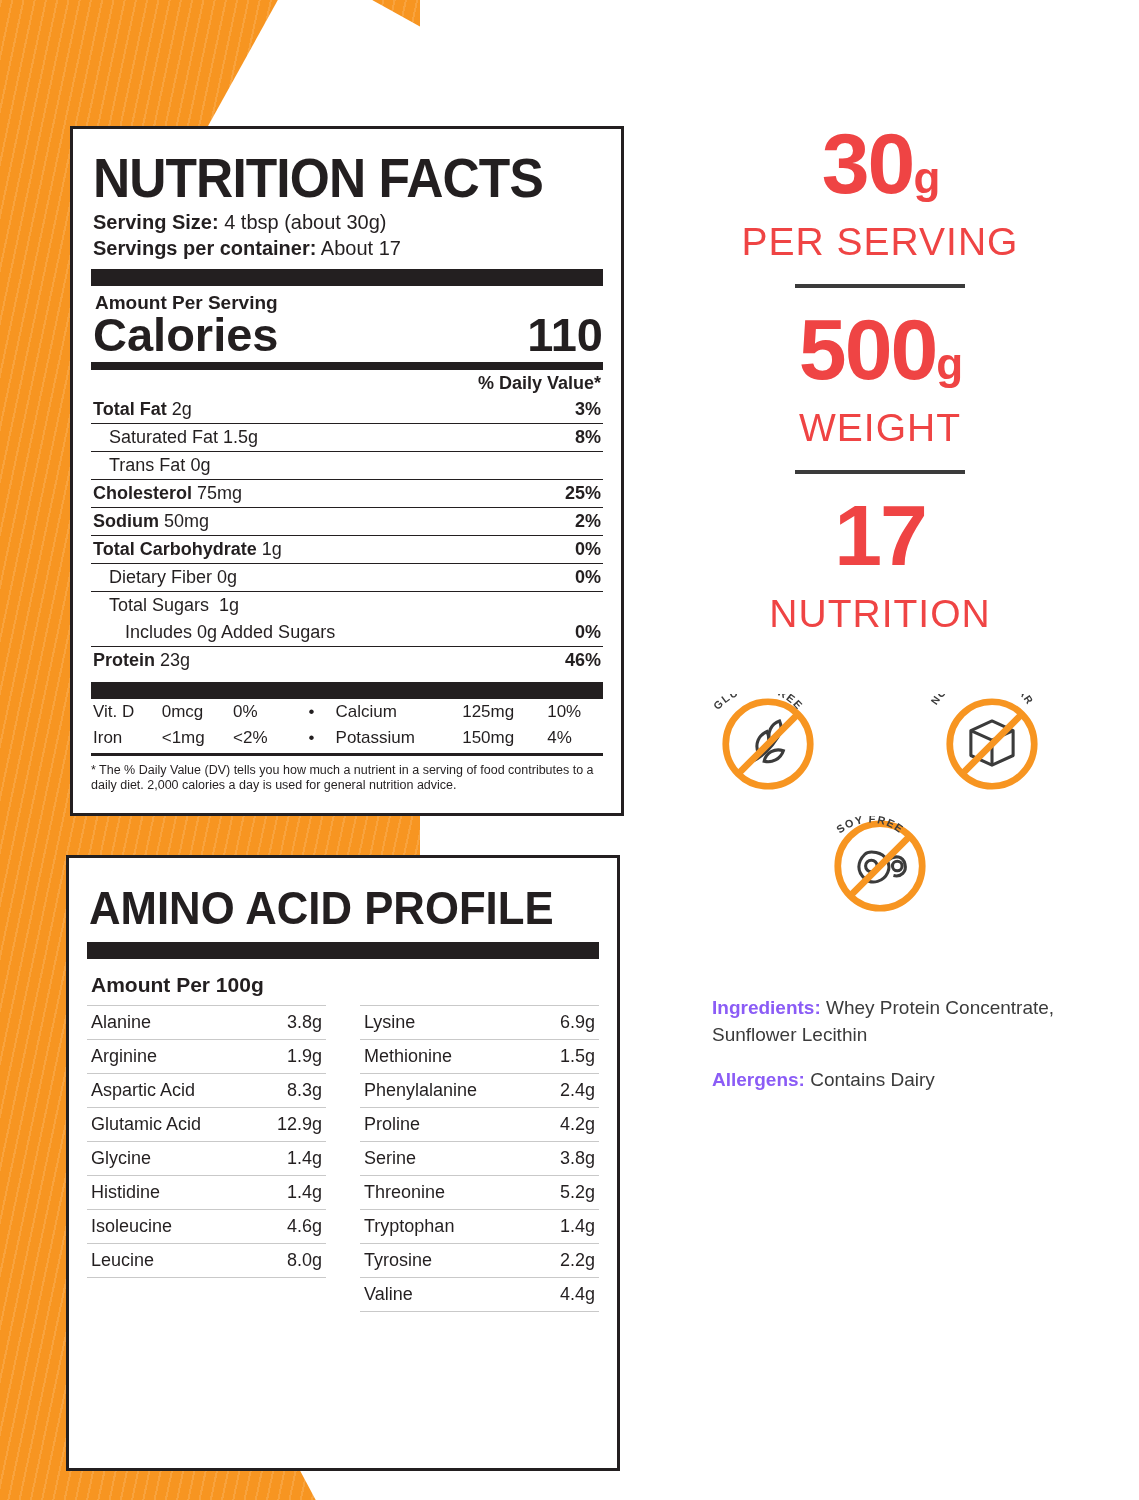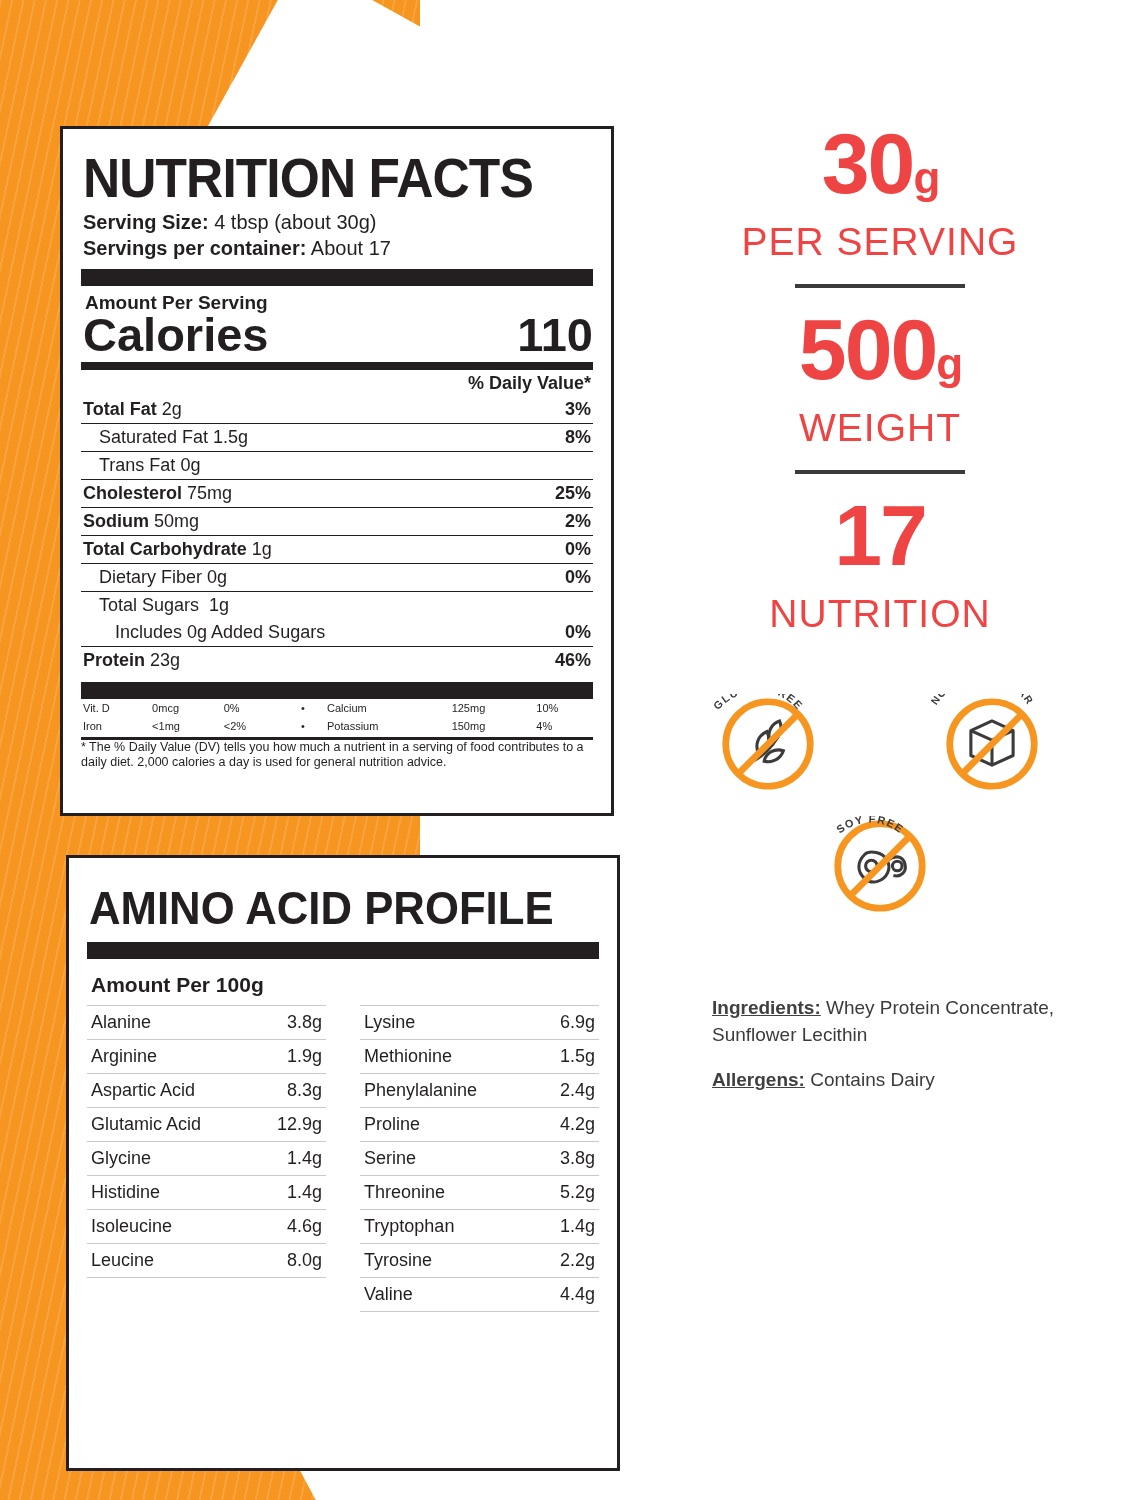--- a/index.html
+++ b/index.html
@@ -46,7 +46,7 @@
     position:absolute;background:#ffffff;border:3px solid #231f20;
     box-sizing:border-box;
   }
-  #nutrition-panel{left:60px;top:126px;width:554px;height:690px;padding:14px 18px 10px 18px;}
+  #nutrition-panel{left:70px;top:126px;width:554px;height:690px;padding:14px 18px 10px 18px;}
   #amino-panel{left:66px;top:855px;width:554px;height:616px;padding:16px 18px 12px 18px;}
 
   

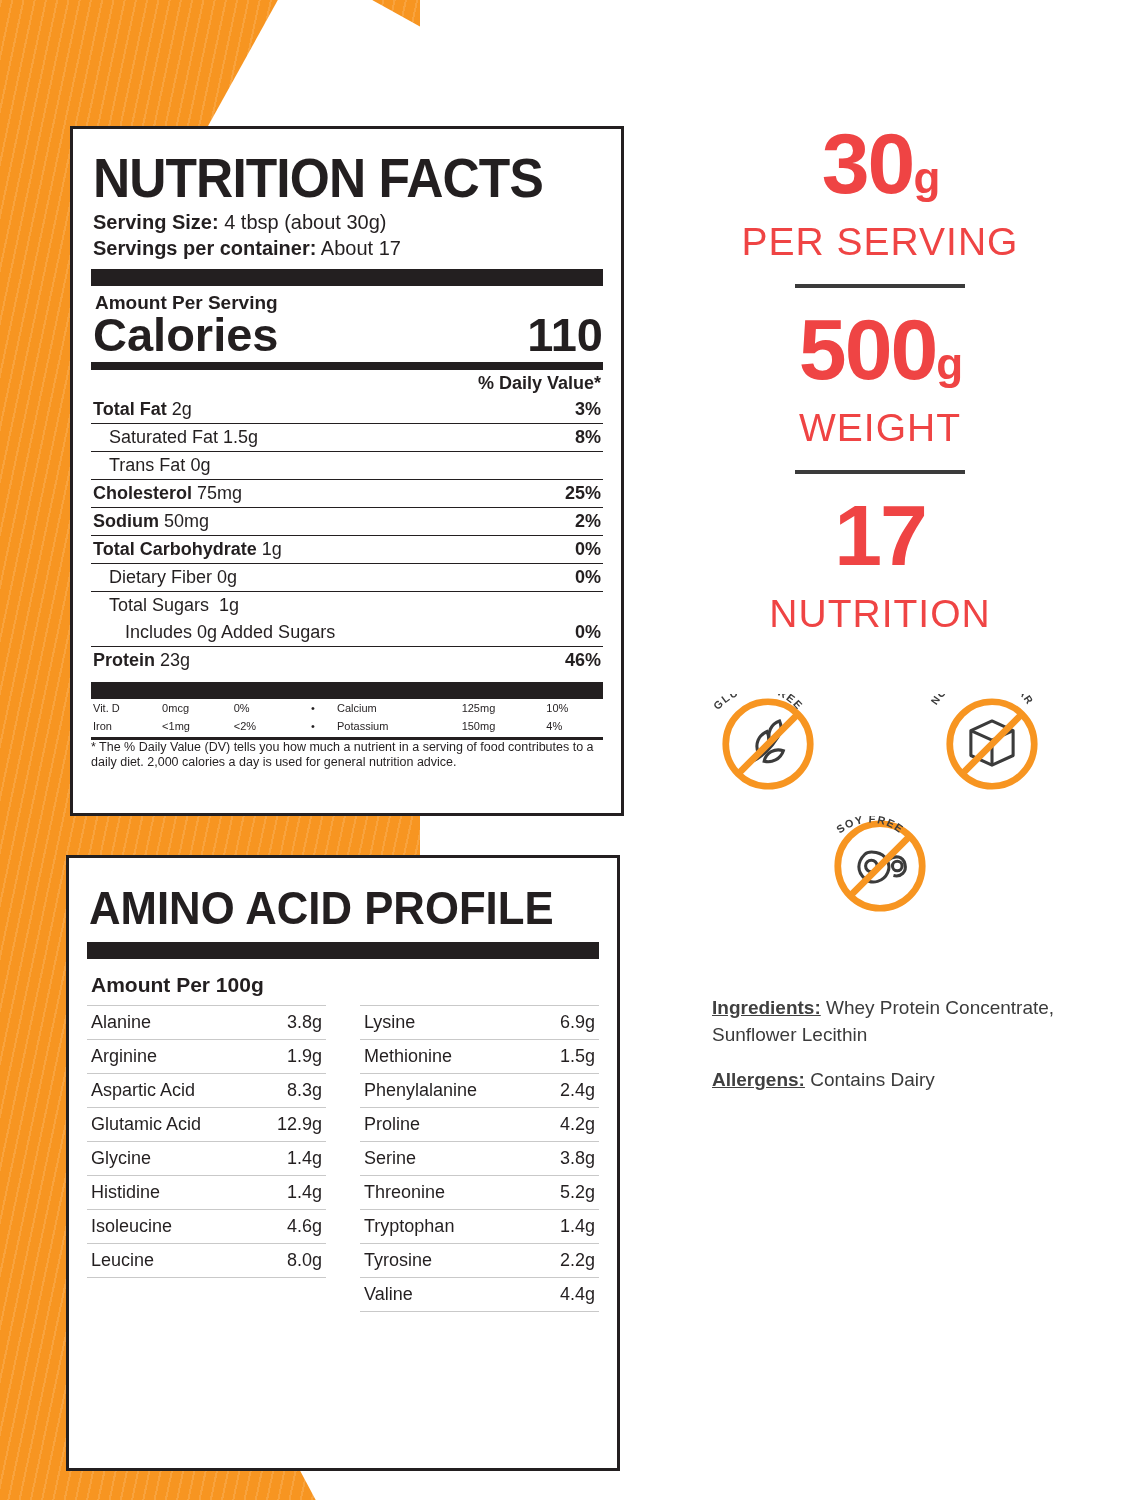--- a/index.html
+++ b/index.html
@@ -74,7 +74,7 @@
   .ind2{padding-left:34px !important;}
   .bld{font-weight:bold;}
 
-  table.micro{width:100%;border-collapse:collapse;font-size:11px;}
+  table.micro{width:100%;border-collapse:collapse;font-size:17px;}
   table.micro td{padding:3px 2px;}
   table.micro td.dot{text-align:center;width:40px;}
   .micro-wrap{border-bottom:3px solid #231f20;padding-bottom:2px;}

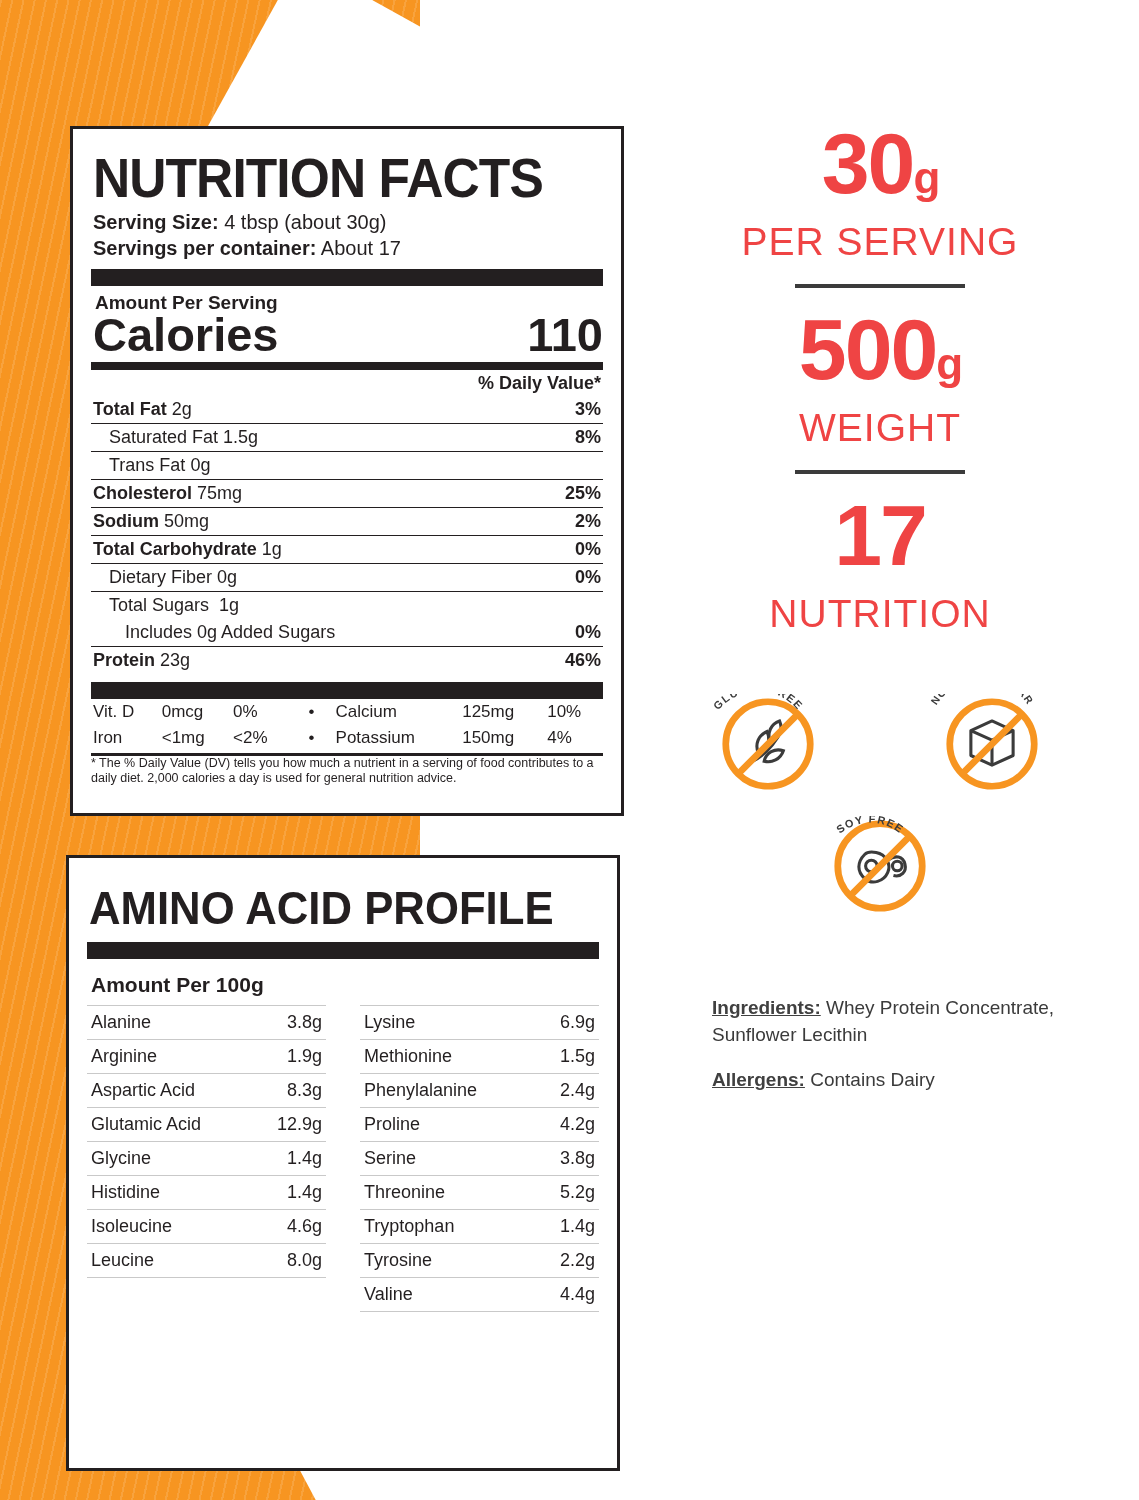--- a/index.html
+++ b/index.html
@@ -78,7 +78,7 @@
   table.micro td{padding:3px 2px;}
   table.micro td.dot{text-align:center;width:40px;}
   .micro-wrap{border-bottom:3px solid #231f20;padding-bottom:2px;}
-  .footnote{font-size:12.5px;line-height:15px;}
+  .footnote{font-size:12.5px;line-height:15px;margin-top:7px;}
 
   
   .aa-title{

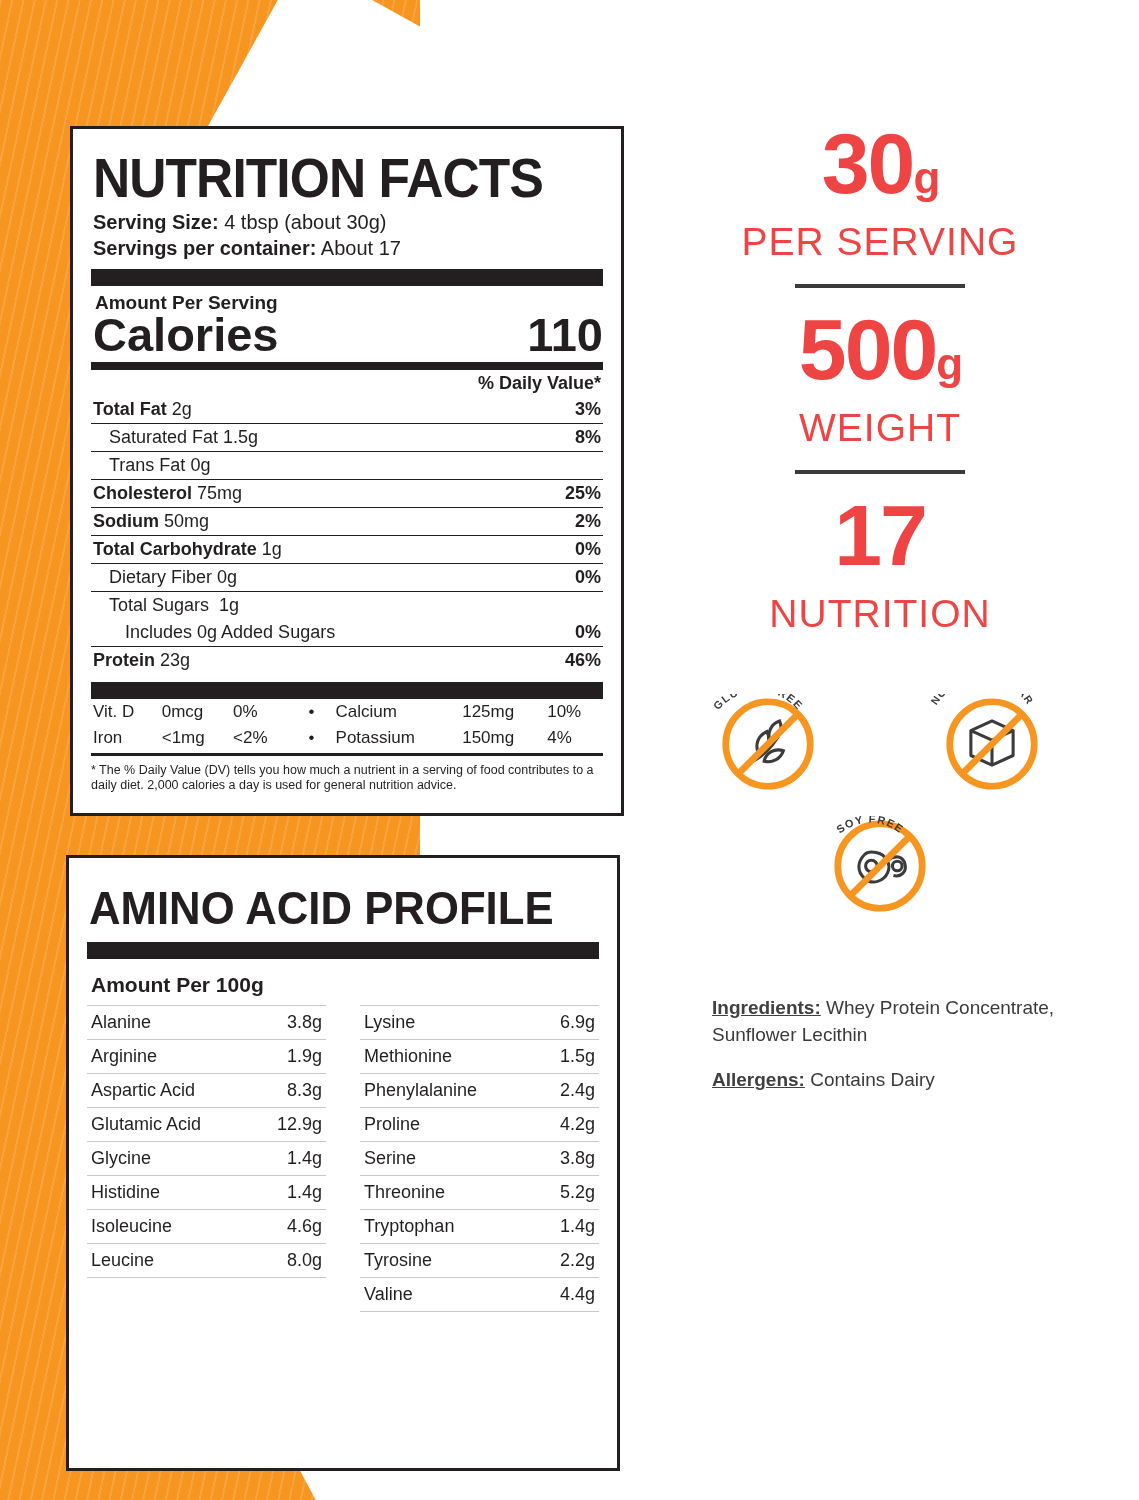--- a/index.html
+++ b/index.html
@@ -115,7 +115,7 @@
   .badge-row2{margin-top:26px;}
 
   .ing{margin-top:80px;padding-left:52px;padding-right:20px;color:#3b3b3b;font-size:19px;line-height:27px;}
-  .ing b{color:#404040;text-decoration:underline;}
+  .ing b{color:#8b5cf6;}
   .ing .block2{margin-top:18px;}
 </style>
 </head>

